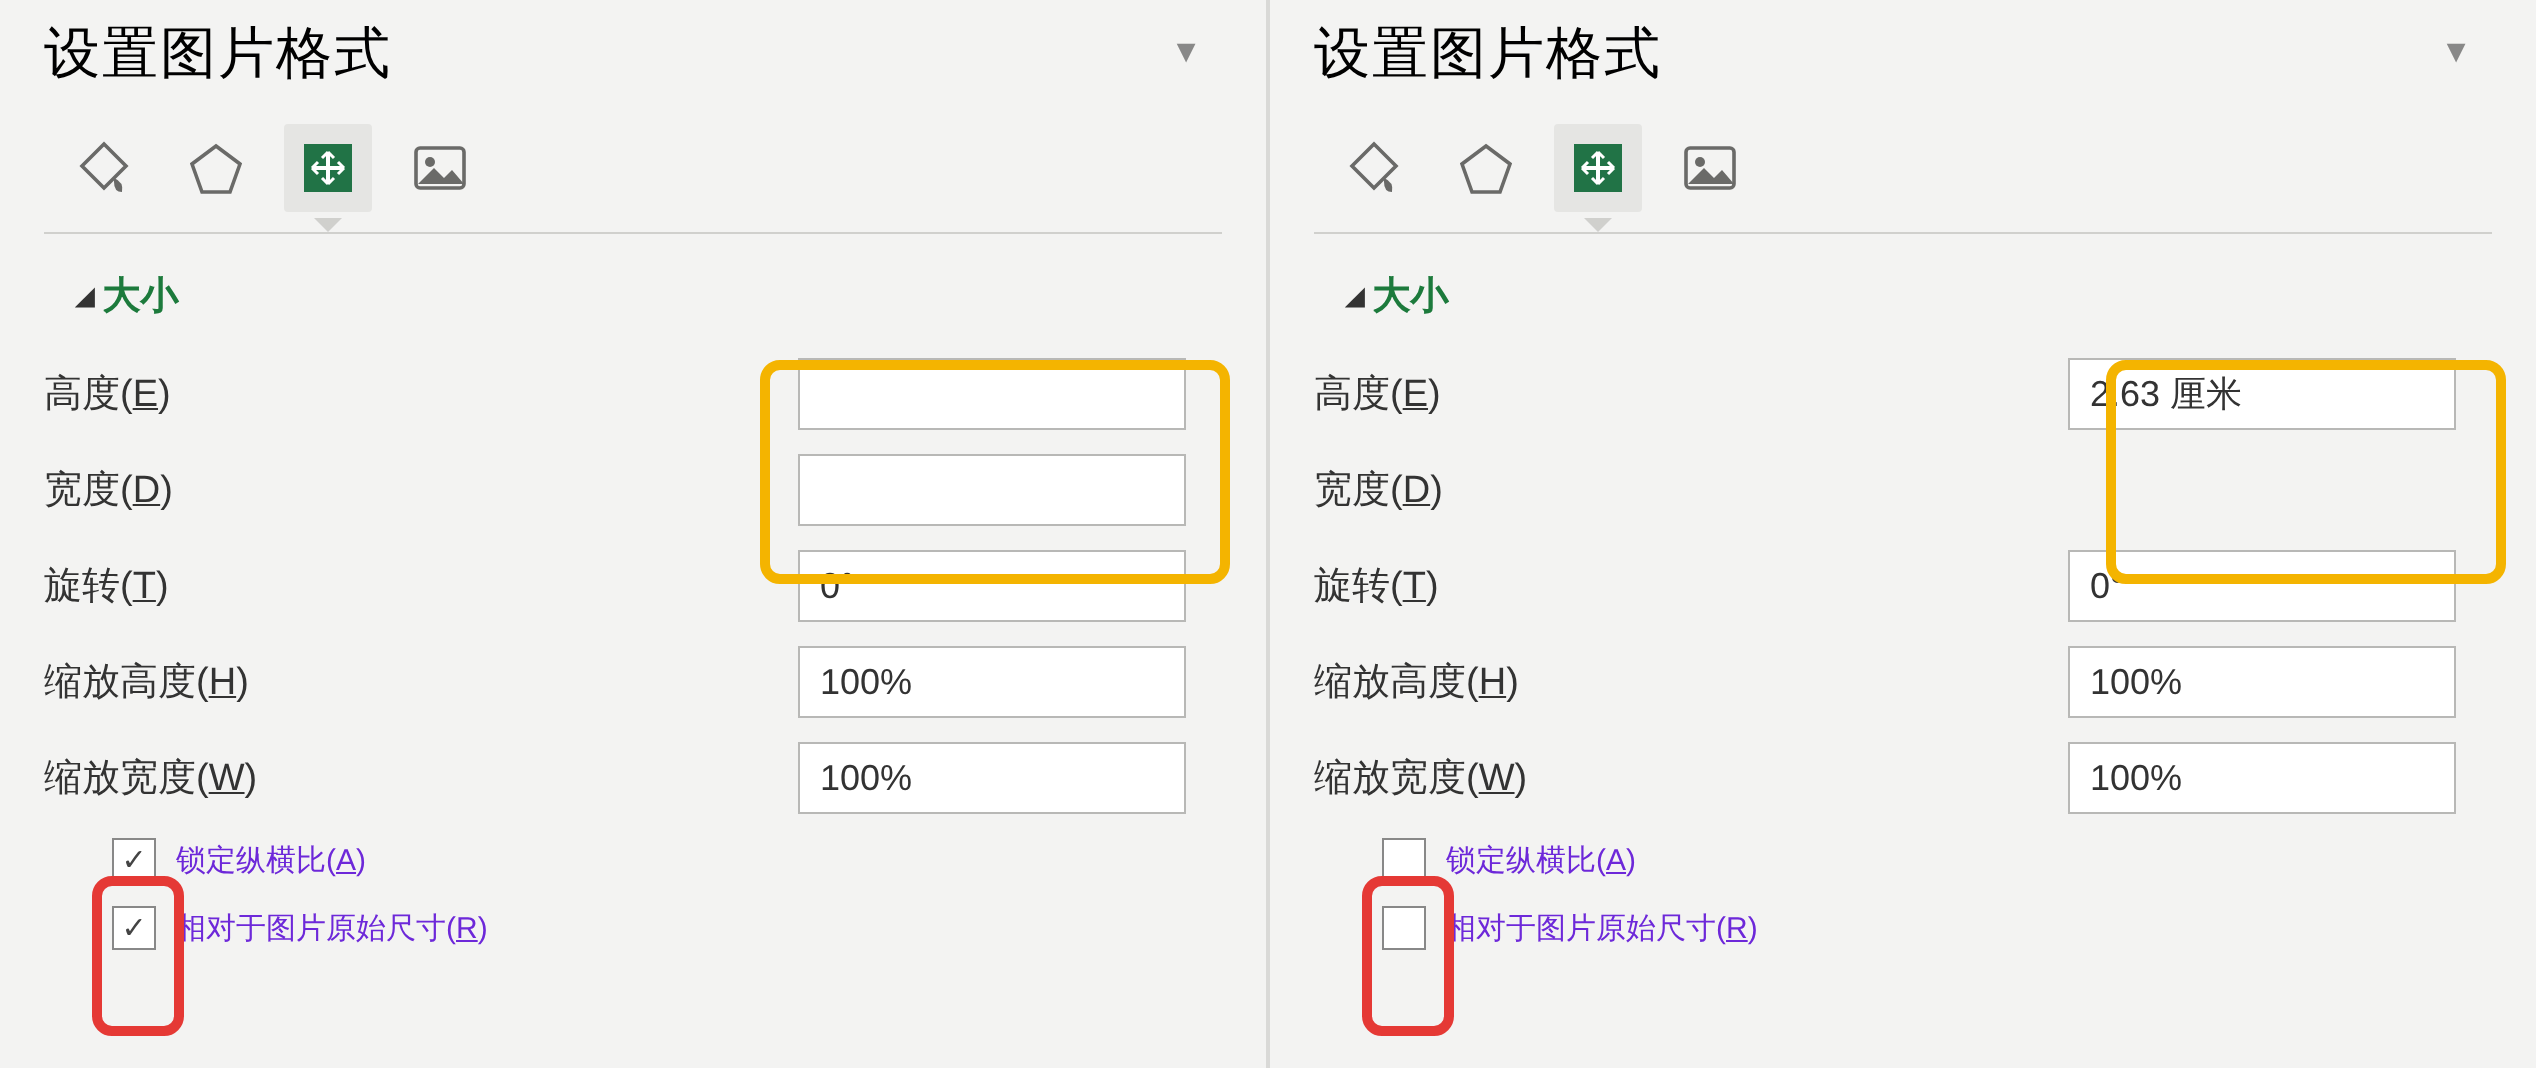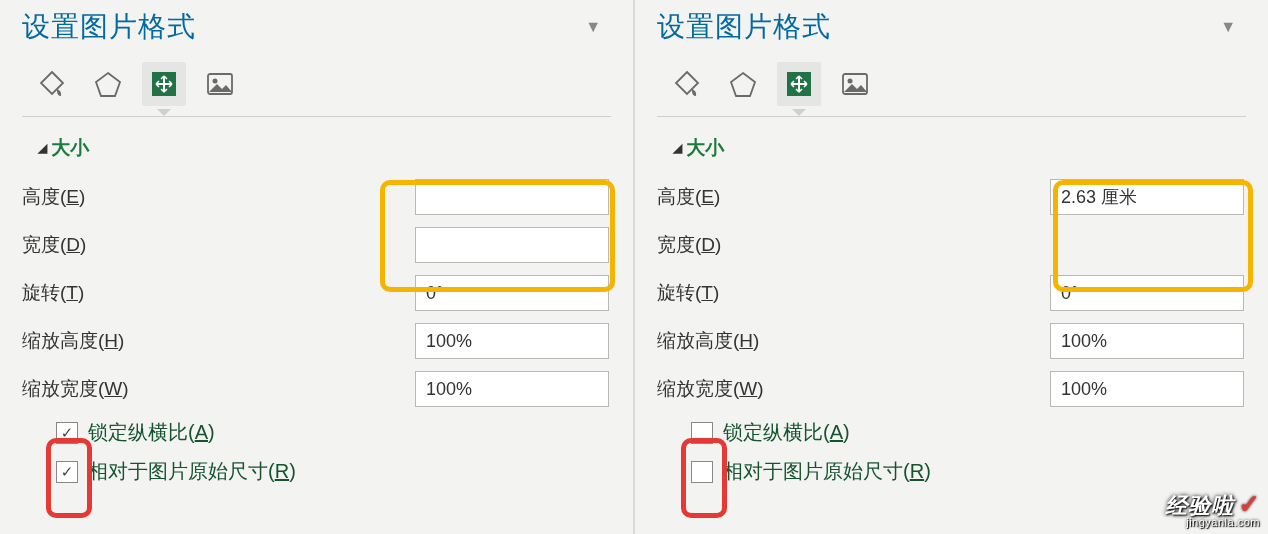--- a/index.html
+++ b/index.html
@@ -34,7 +34,7 @@
   }
   .title {
     font-size: 28px;
-    color: #0369a1;
+    color: #000000;
     font-weight: 400;
     letter-spacing: 1px;
   }

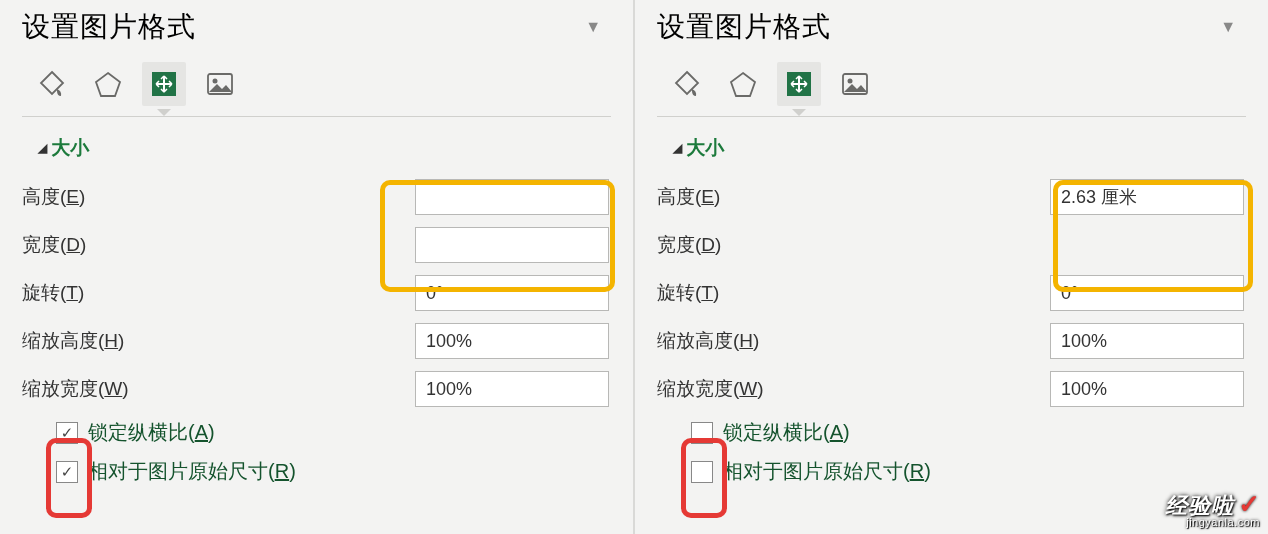--- a/index.html
+++ b/index.html
@@ -114,7 +114,7 @@
     border: 1px solid #b8b8b6;
     background: #fff;
     margin-left: auto;
-    margin-right: 0;
+    margin-right: 16px;
   }
   .spinner .val {
     flex: 1;

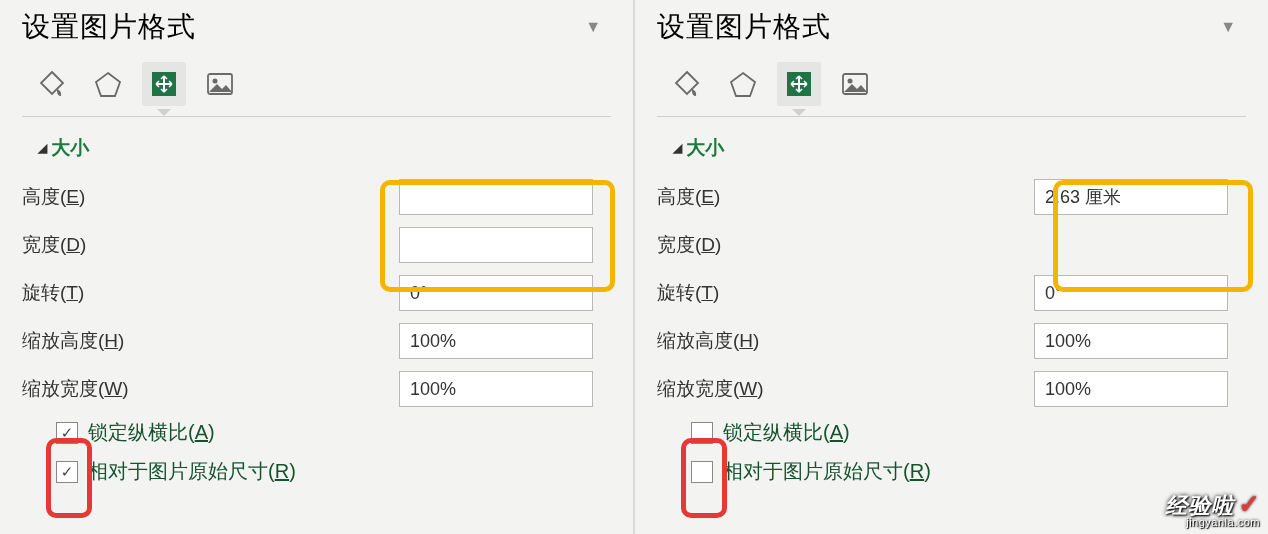--- a/index.html
+++ b/index.html
@@ -160,8 +160,8 @@
     color: #444;
   }
   .chklabel {
-    font-size: 20px;
-    color: #14532d;
+    font-size: 15px;
+    color: #6d28d9;
   }
   .chklabel .u { text-decoration: underline; }
   .highlight-box {

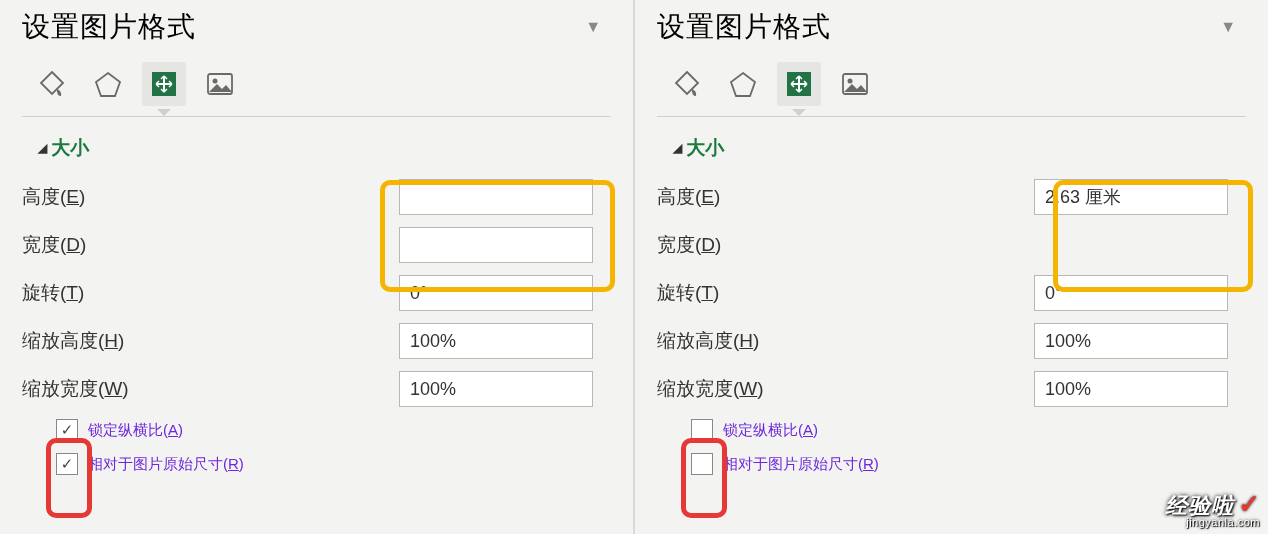--- a/index.html
+++ b/index.html
@@ -390,10 +390,6 @@
     <div class="highlight-box hl-orange" style="left:418px; top:180px; width:200px; height:112px;"></div>
     <div class="highlight-box hl-red" style="left:46px; top:438px; width:46px; height:80px;"></div>
 
-    <div class="watermark">
-      <span class="big">经验啦</span><span class="check">✓</span>
-      <span class="small">jingyanla.com</span>
-    </div>
   </div>
 
 </div>

